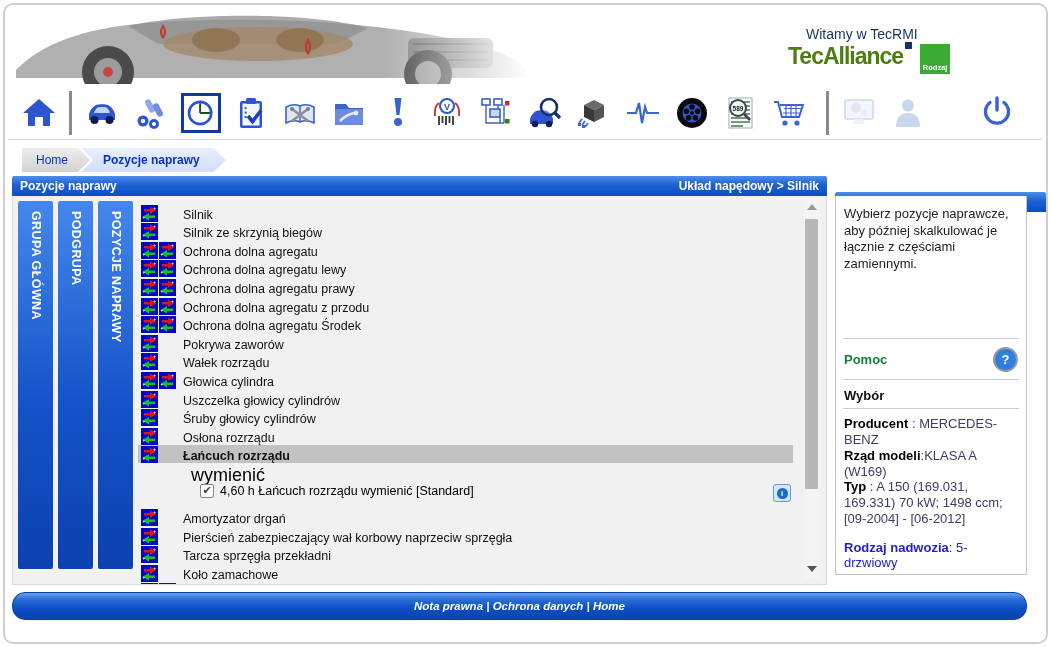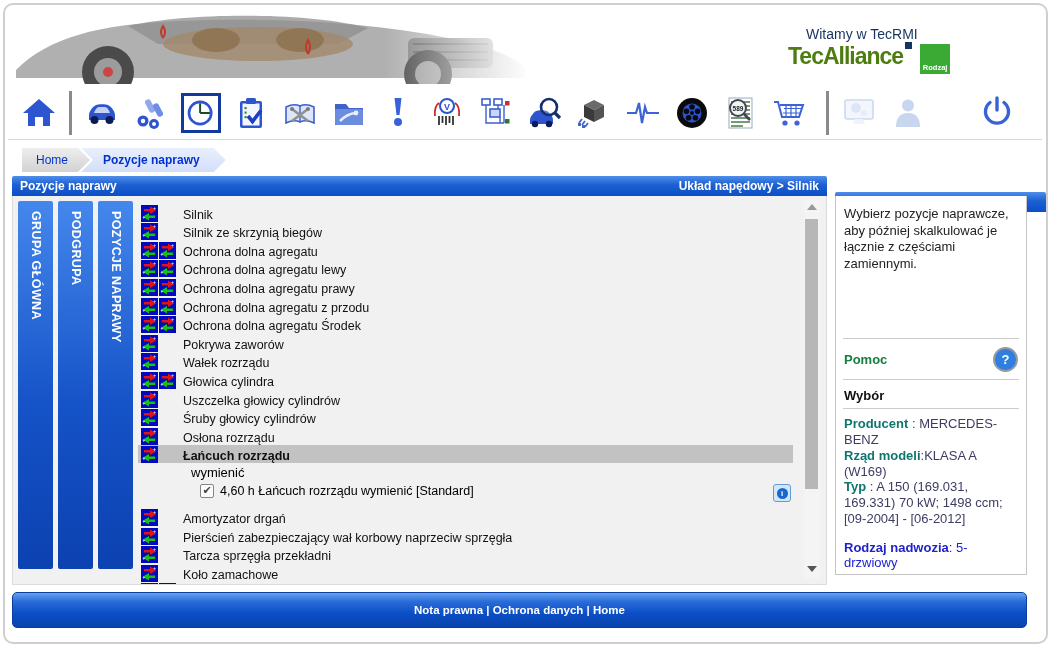--- a/index.html
+++ b/index.html
@@ -73,7 +73,7 @@
   .help-ic { width:21px; height:21px; border-radius:50%; background:#2e7fe0; border:2px solid #999; color:#fff; font-weight:bold; font-size:13px; line-height:21px; text-align:center; cursor:pointer; }
   .sel-title { font-weight:bold; margin:8px 0 5px 0; color:#111; }
   .fields { line-height:1.22; margin-top:7px; }
-  .fields b { color:#0f766e; }
+  .fields b { color:#000000; }
   .fields .val { color:#3c3c64; }
   .bodytype { margin-top:13px; color:#2222cc; }
   .bodytype b { color:#2222cc; }

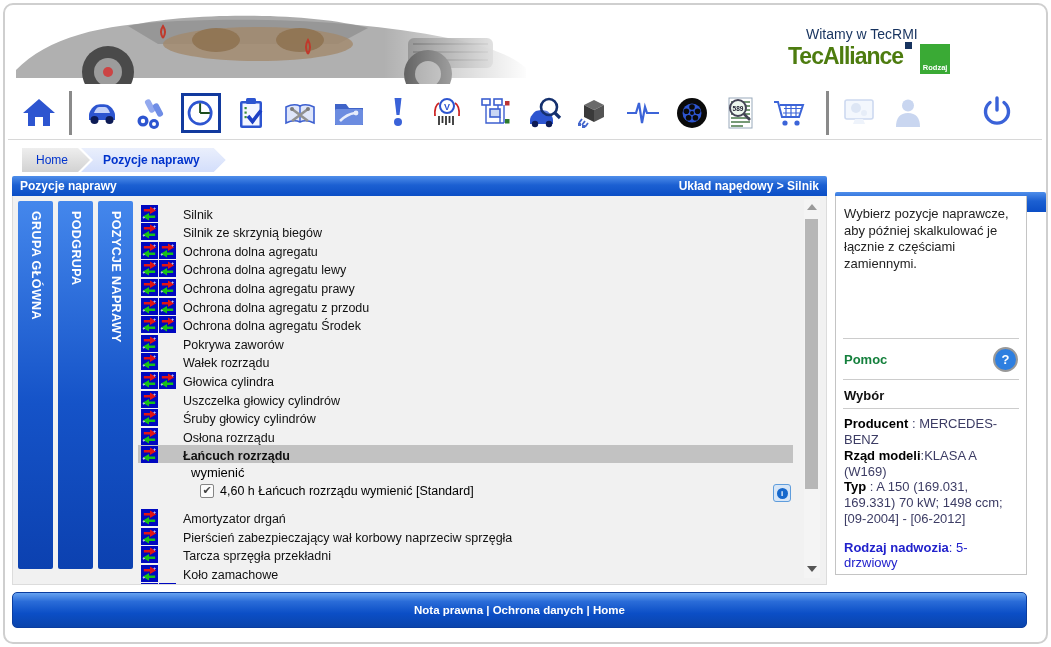--- a/index.html
+++ b/index.html
@@ -52,7 +52,7 @@
   .row .ic svg { width:17px; height:17px; }
   .row.selected { background:#c2c2c2; font-weight:bold; }
   .detail { position:relative; padding:2px 0 7px 53px; }
-  .detail .grp { font-size:13px; height:17px; }
+  .detail .grp { font-size:18px; height:17px; }
   .detail .cbrow { display:flex; align-items:center; gap:6px; font-size:12.5px; height:18px; padding-left:9px; }
   .cb { width:12px; height:12px; border:1px solid #858585; background:#fbfbfb; border-radius:2px; font-size:11px; line-height:11px; color:#444; text-align:center; cursor:pointer; }
   .info { position:absolute; right:2px; top:21px; width:16px; height:16px; border:1px solid #5f9ddc; background:#d7e6f7; border-radius:3px; cursor:pointer; display:flex; align-items:center; justify-content:center; }

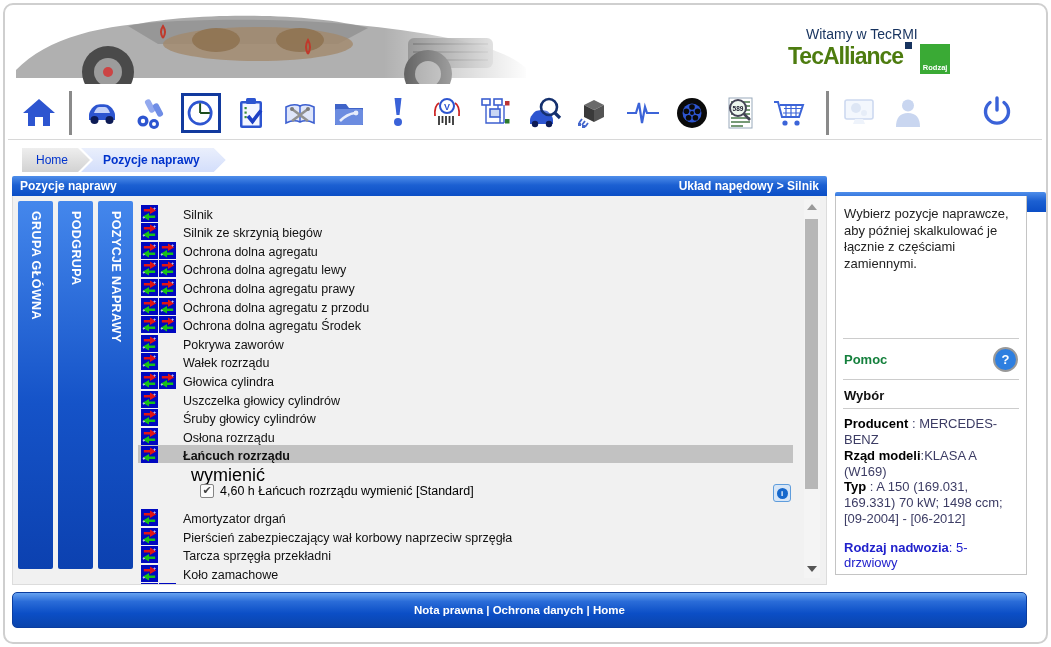--- a/index.html
+++ b/index.html
@@ -79,9 +79,9 @@
   .bodytype b { color:#2222cc; }
 
   
-  .footer { position:absolute; left:12px; top:592px; width:1015px; height:36px; border-radius:5px; border:1px solid #0a3da0; box-sizing:border-box;
+  .footer { position:absolute; left:12px; top:592px; width:1015px; height:28px; border-radius:13px; border:1px solid #0a3da0; box-sizing:border-box;
     background:linear-gradient(180deg,#66a2f0 0%,#2a6cd8 25%,#0b4ec6 60%,#0a44ac 100%);
-    color:#fff; font-weight:bold; font-size:11.5px; display:flex; align-items:center; justify-content:center; cursor:pointer; }
+    color:#fff; font-weight:bold; font-size:11.5px; display:flex; align-items:center; justify-content:center; cursor:pointer;font-style:italic; }
 </style>
 </head>
 <body>

